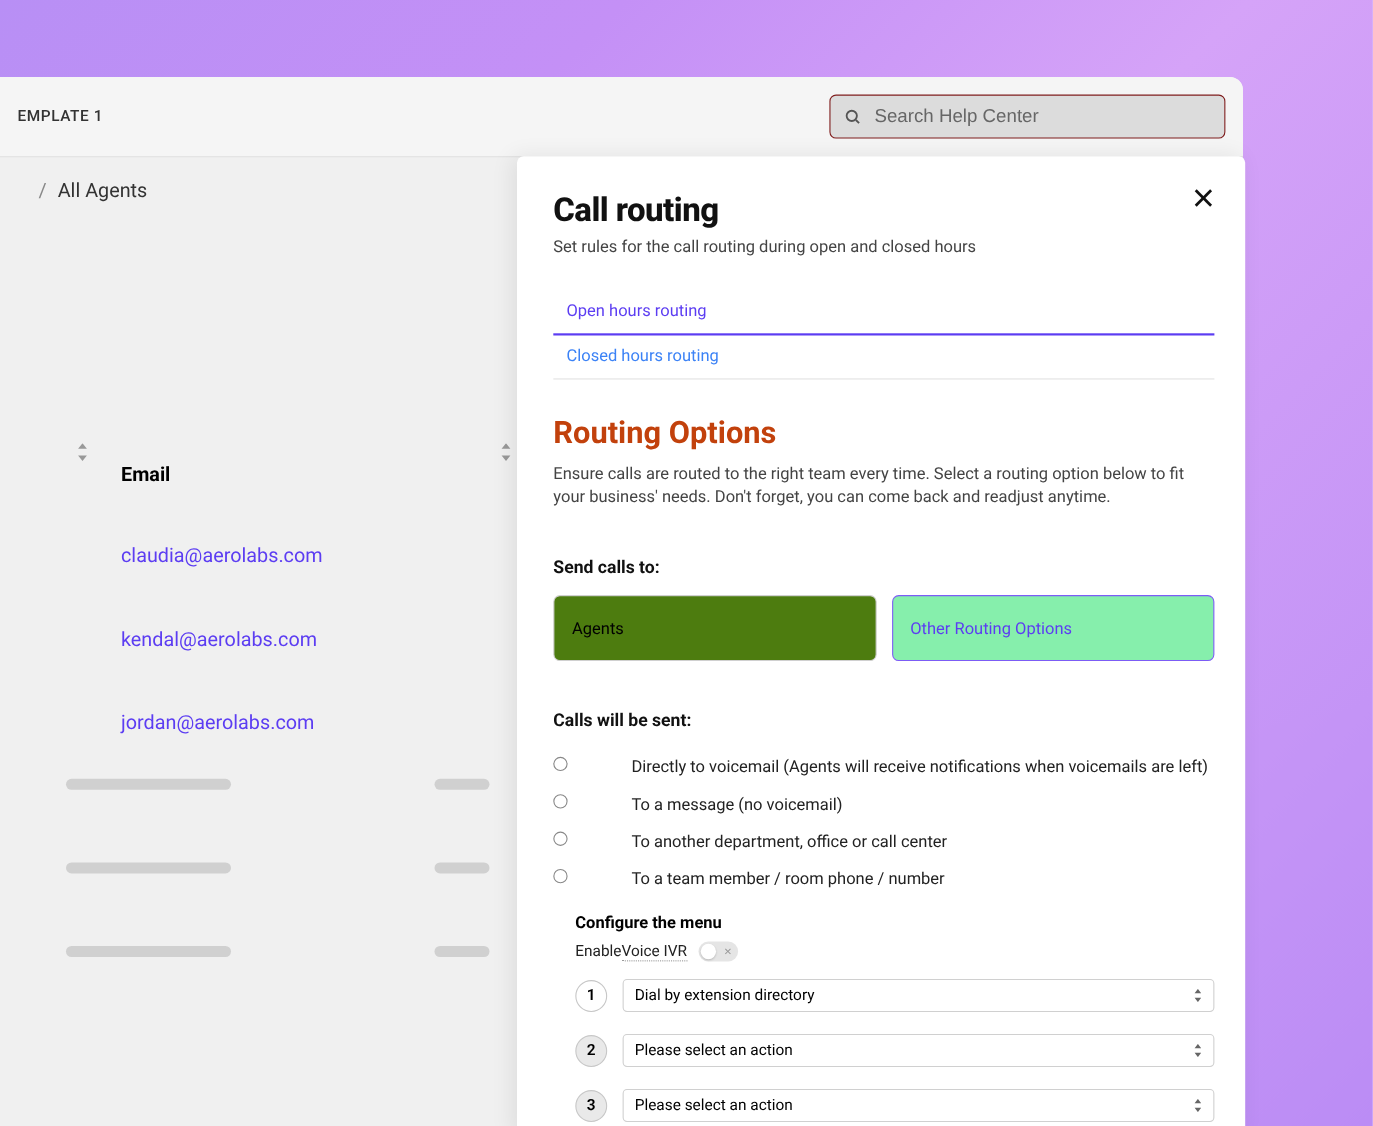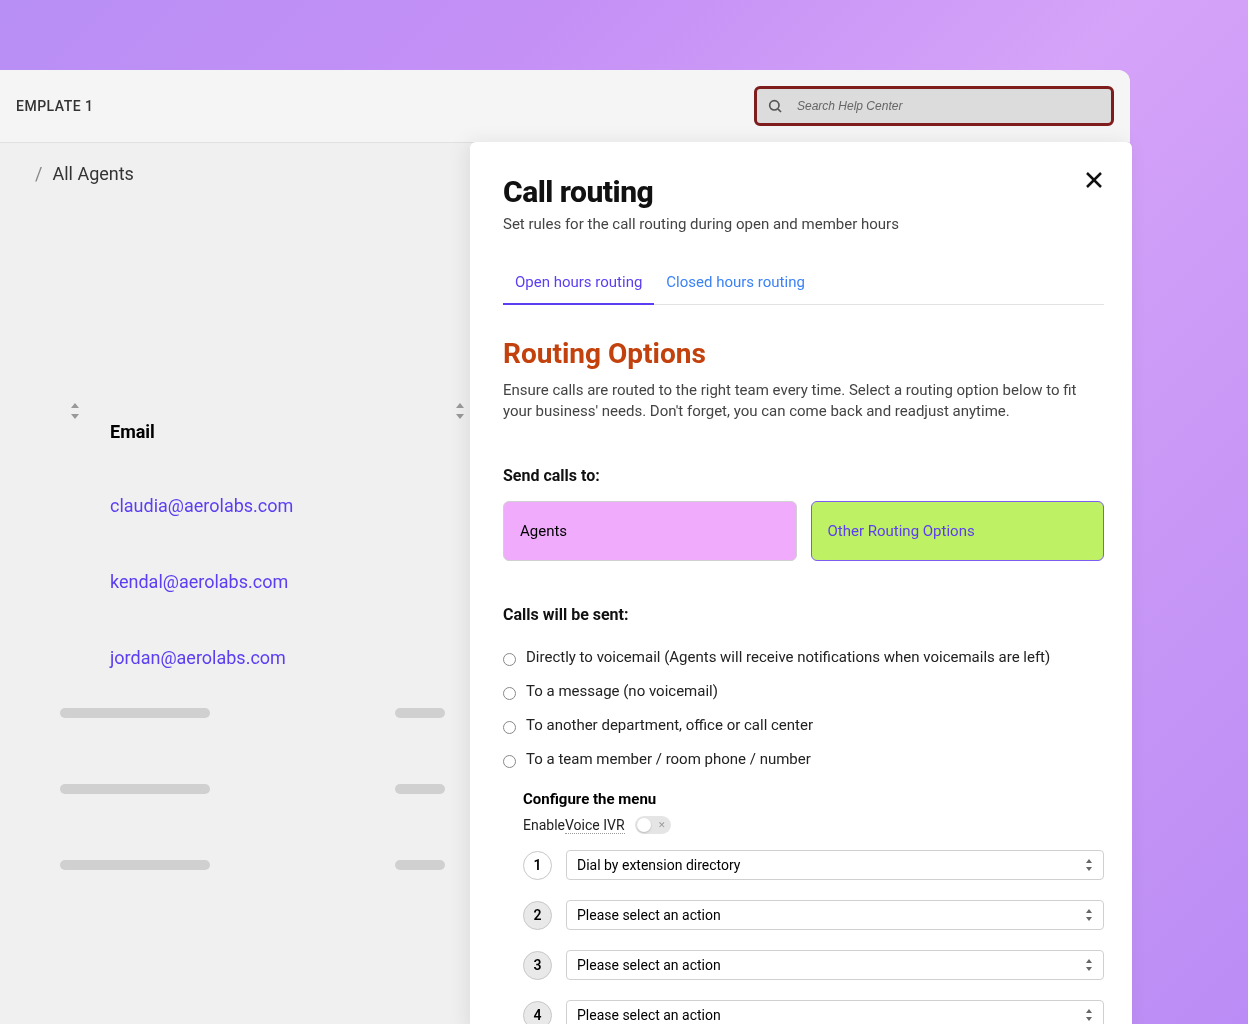--- a/index.html
+++ b/index.html
@@ -42,13 +42,12 @@
 .search-input {
   width: 360px;
   height: 40px;
-  border: 3px solid #7f1d1d;
+  border: 1px solid #7f1d1d;
   border-radius: 6px;
   background: #dcdcdc;
-  font-size: 12px;
+  font-size: 17px;
   padding: 0 14px 0 40px;
   color: #555;
-  font-style: italic;
 }
 .search-input::placeholder { color: #666; }
 .search-icon {

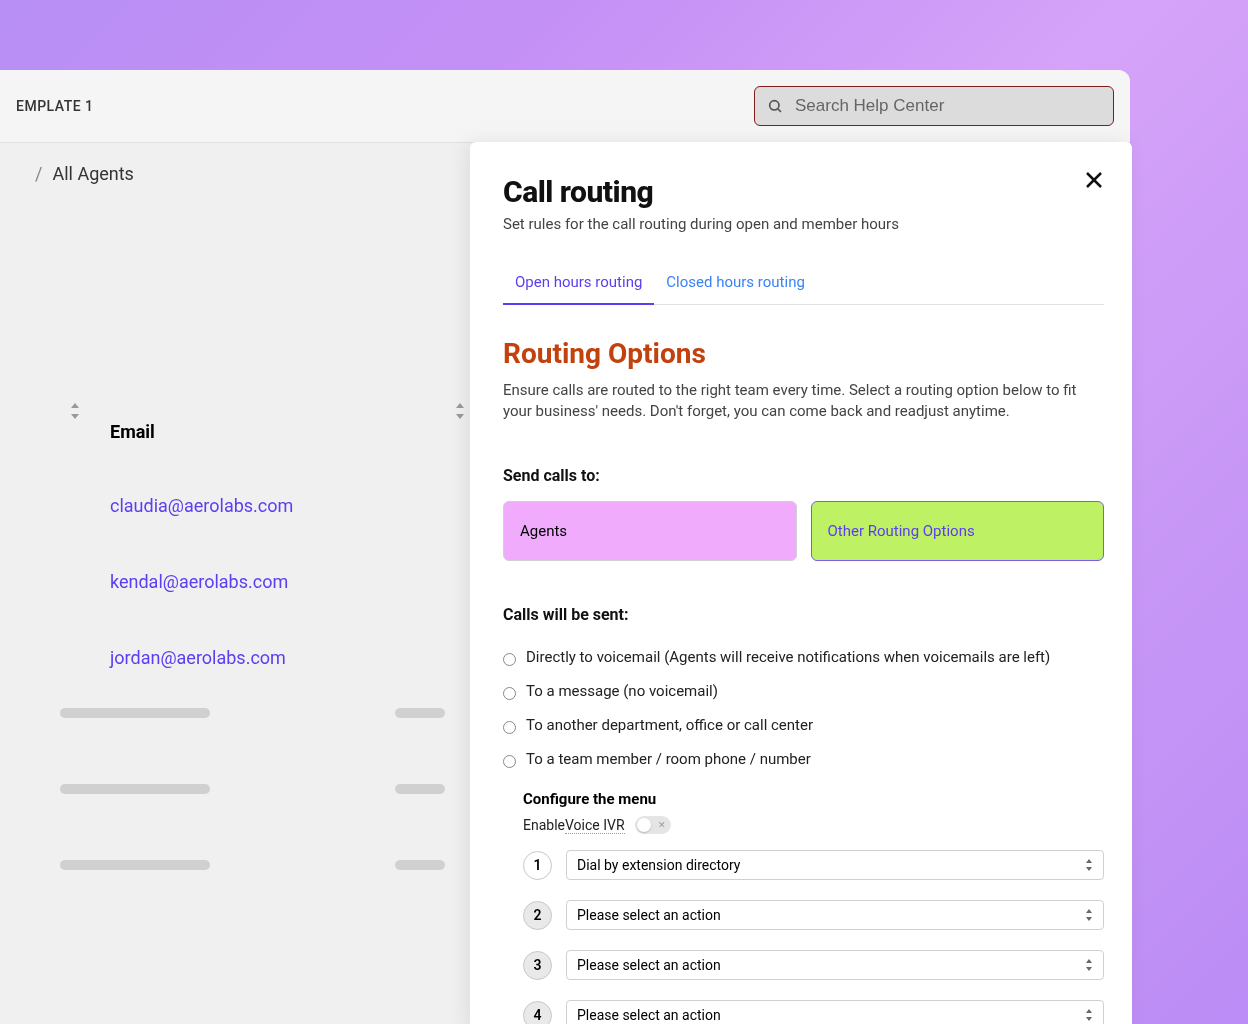--- a/index.html
+++ b/index.html
@@ -379,7 +379,7 @@
       <line x1="19" y1="5" x2="5" y2="19"></line>
     </svg>
   <h1>Call routing</h1>
-  <p class="subtitle">Set rules for the call routing during open and member hours</p>
+  <p class="subtitle">Set rules for the call routing during open and closed hours</p>
 
   <div class="tabs">
     <div class="tab active">Open hours routing</div>

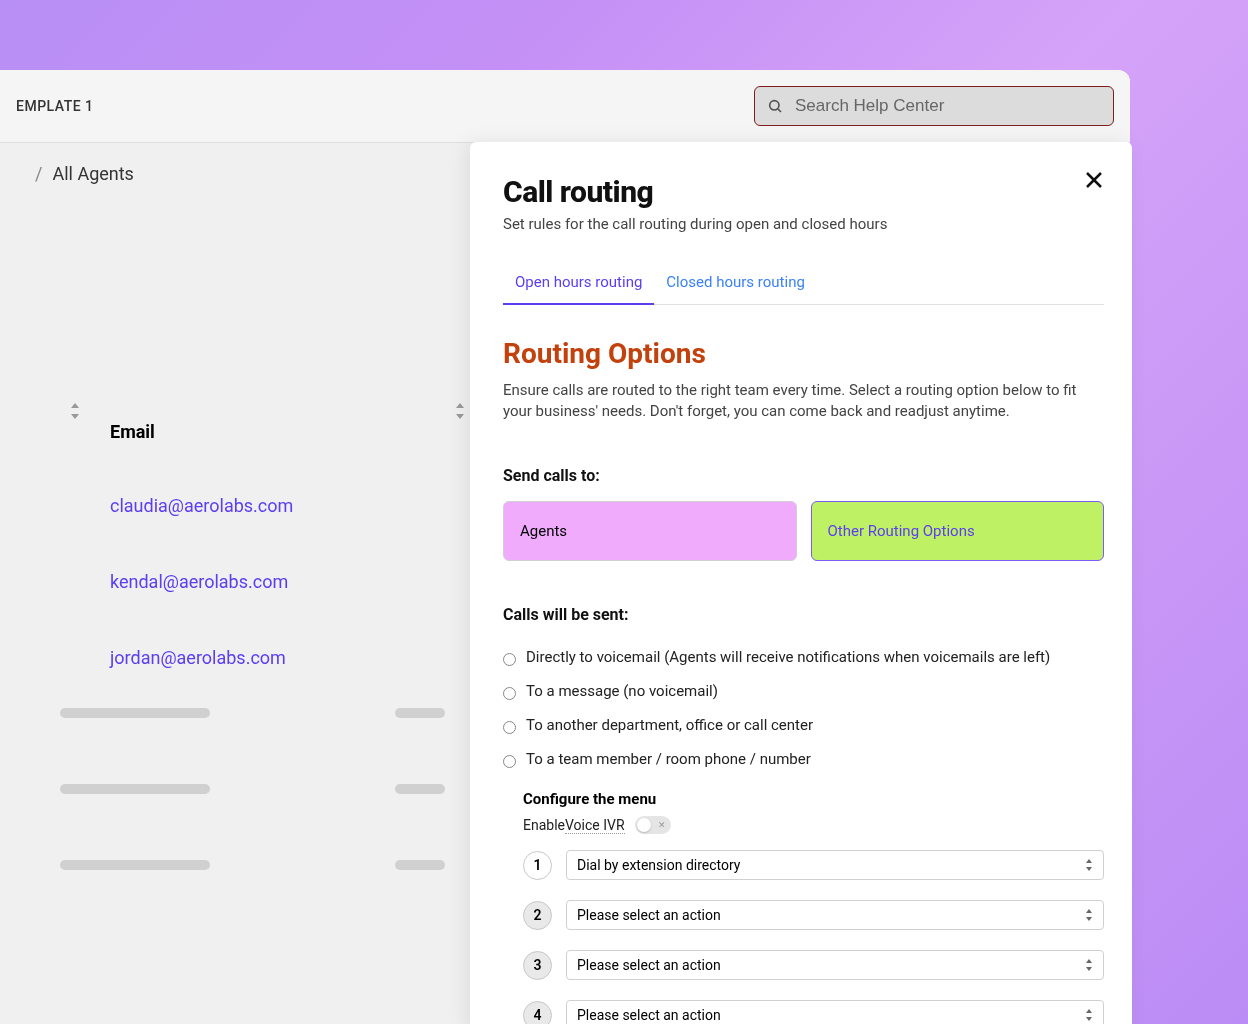--- a/index.html
+++ b/index.html
@@ -139,6 +139,7 @@
   margin-top: 30px;
   display: flex;
   border-bottom: 1px solid #e2e2e2;
+  flex-direction: column;
 }
 .tab {
   padding: 10px 12px 12px 12px;

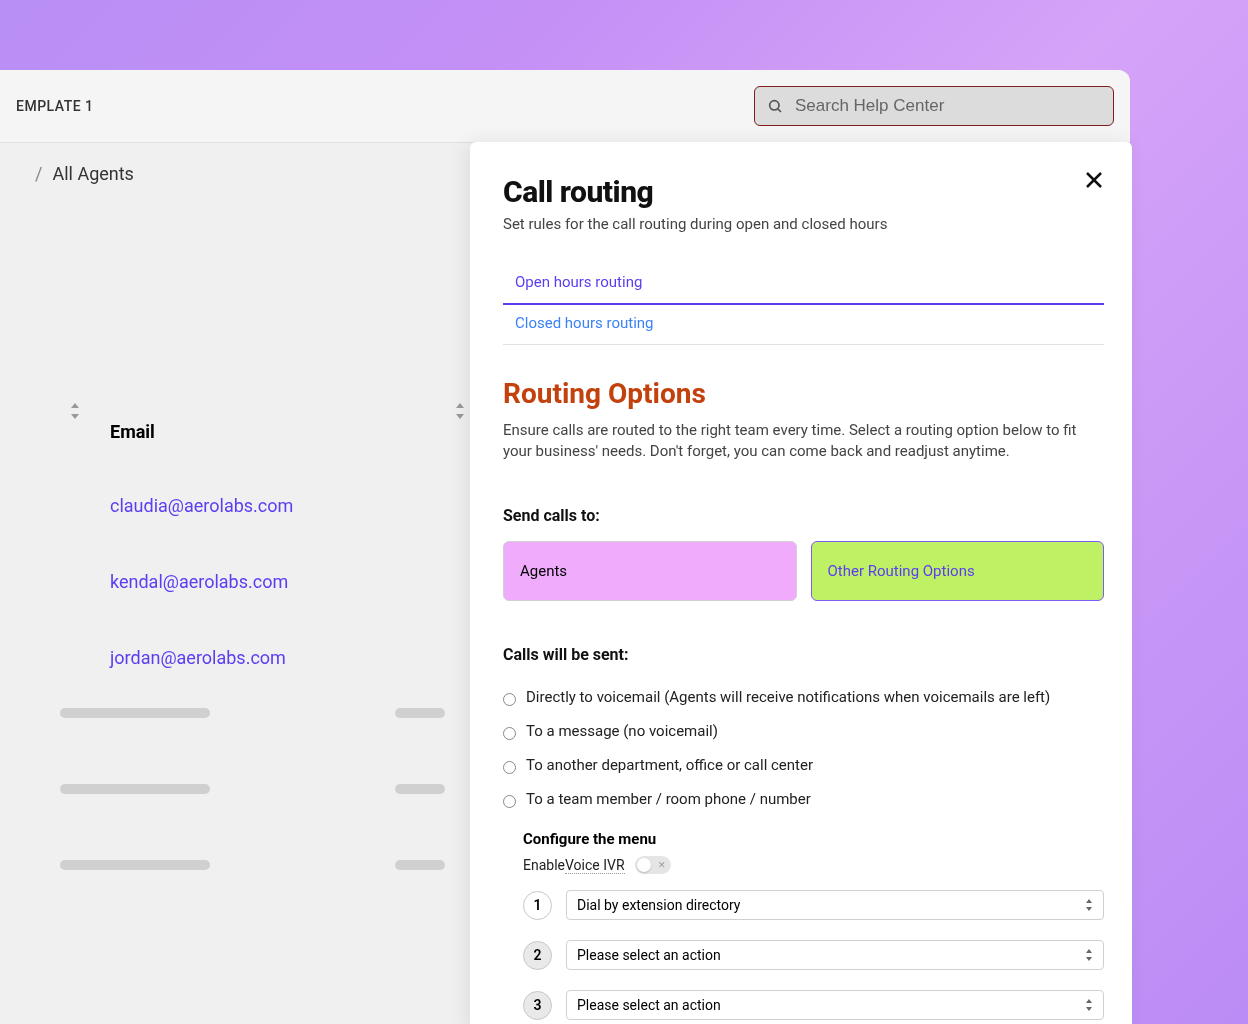--- a/index.html
+++ b/index.html
@@ -187,7 +187,7 @@
   padding: 0 16px;
   font-size: 15px;
   cursor: pointer;
-  background: #f0abfc;
+  background: #4d7c0f;
 }
 .card.selected {
   border-color: #7c5cf5;

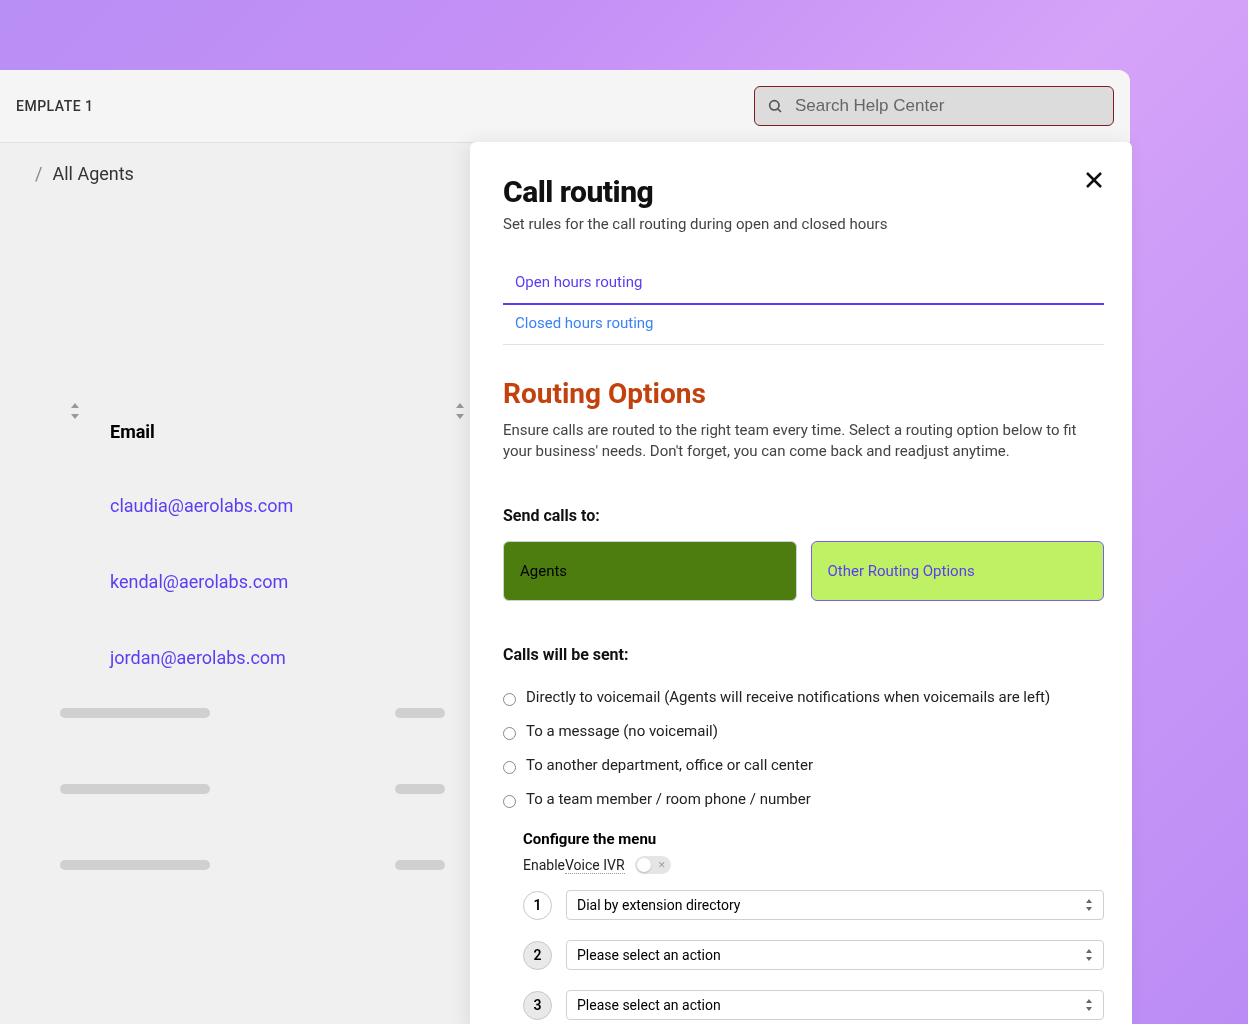--- a/index.html
+++ b/index.html
@@ -191,7 +191,7 @@
 }
 .card.selected {
   border-color: #7c5cf5;
-  background: #bef264;
+  background: #86efac;
   color: #5c3df2;
 }
 .radio-group {

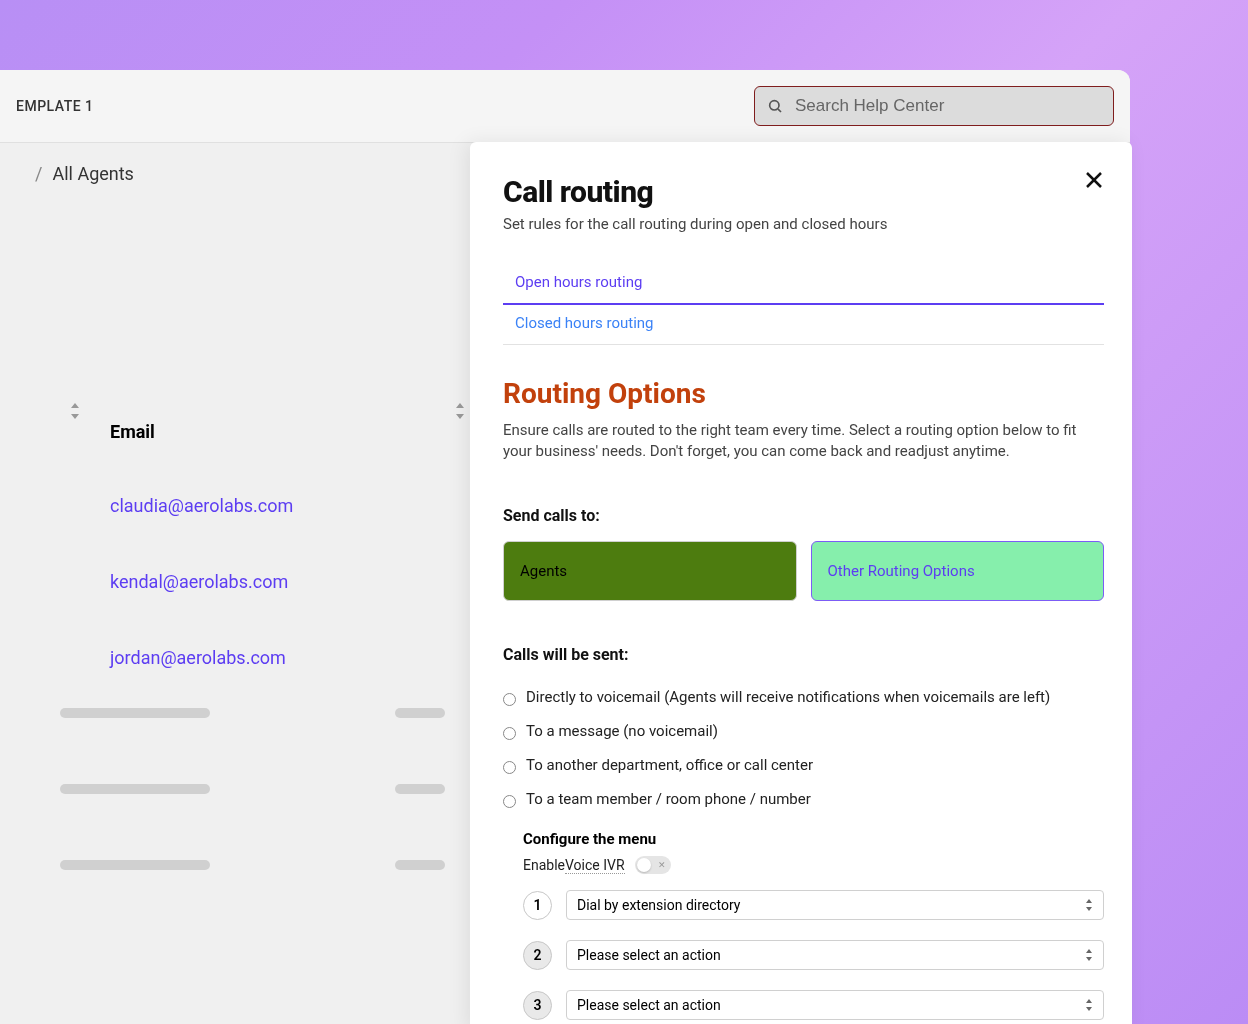--- a/index.html
+++ b/index.html
@@ -199,10 +199,11 @@
 }
 .radio-item {
   display: flex;
-  align-items: flex-end;
+  align-items: flex-start;
   padding: 8px 0;
   font-size: 15px;
   color: #222;
+  gap: 48px;
 }
 .radio-dot {
   width: 13px;

